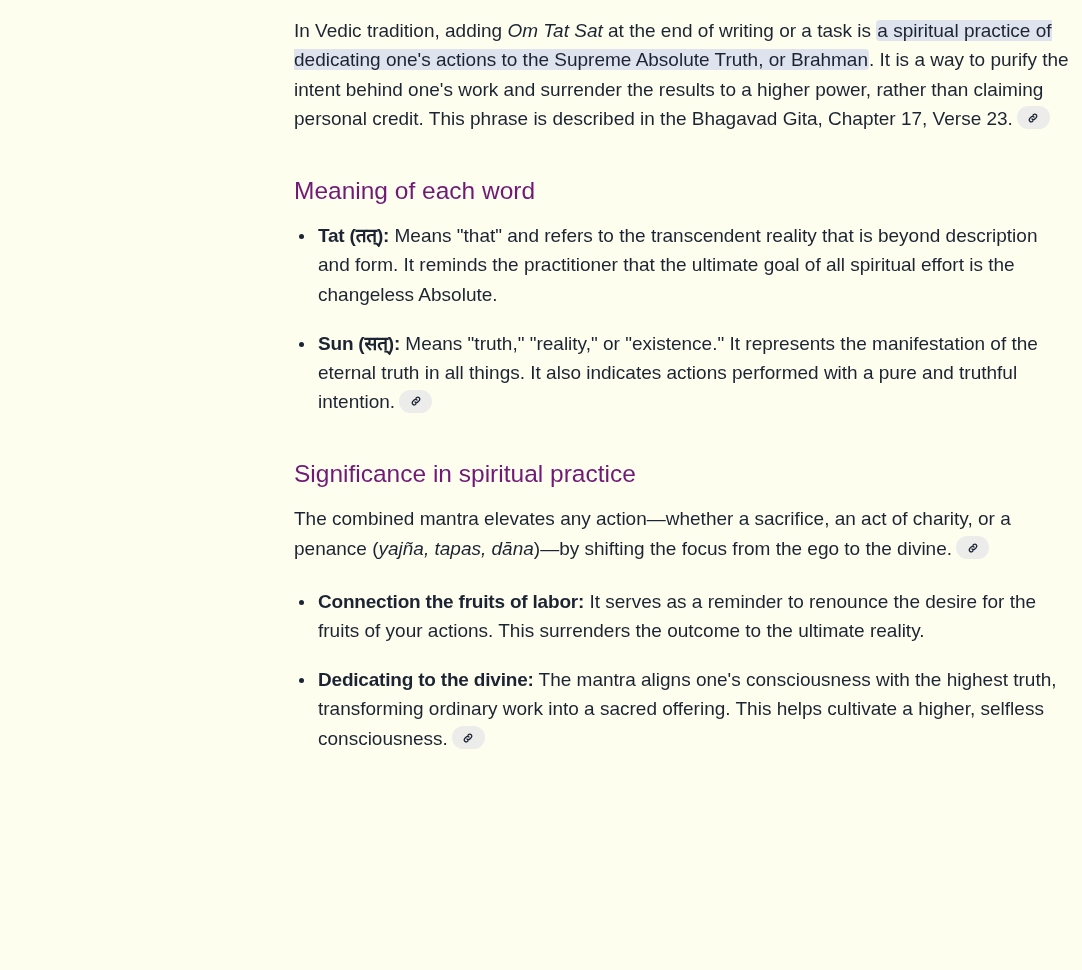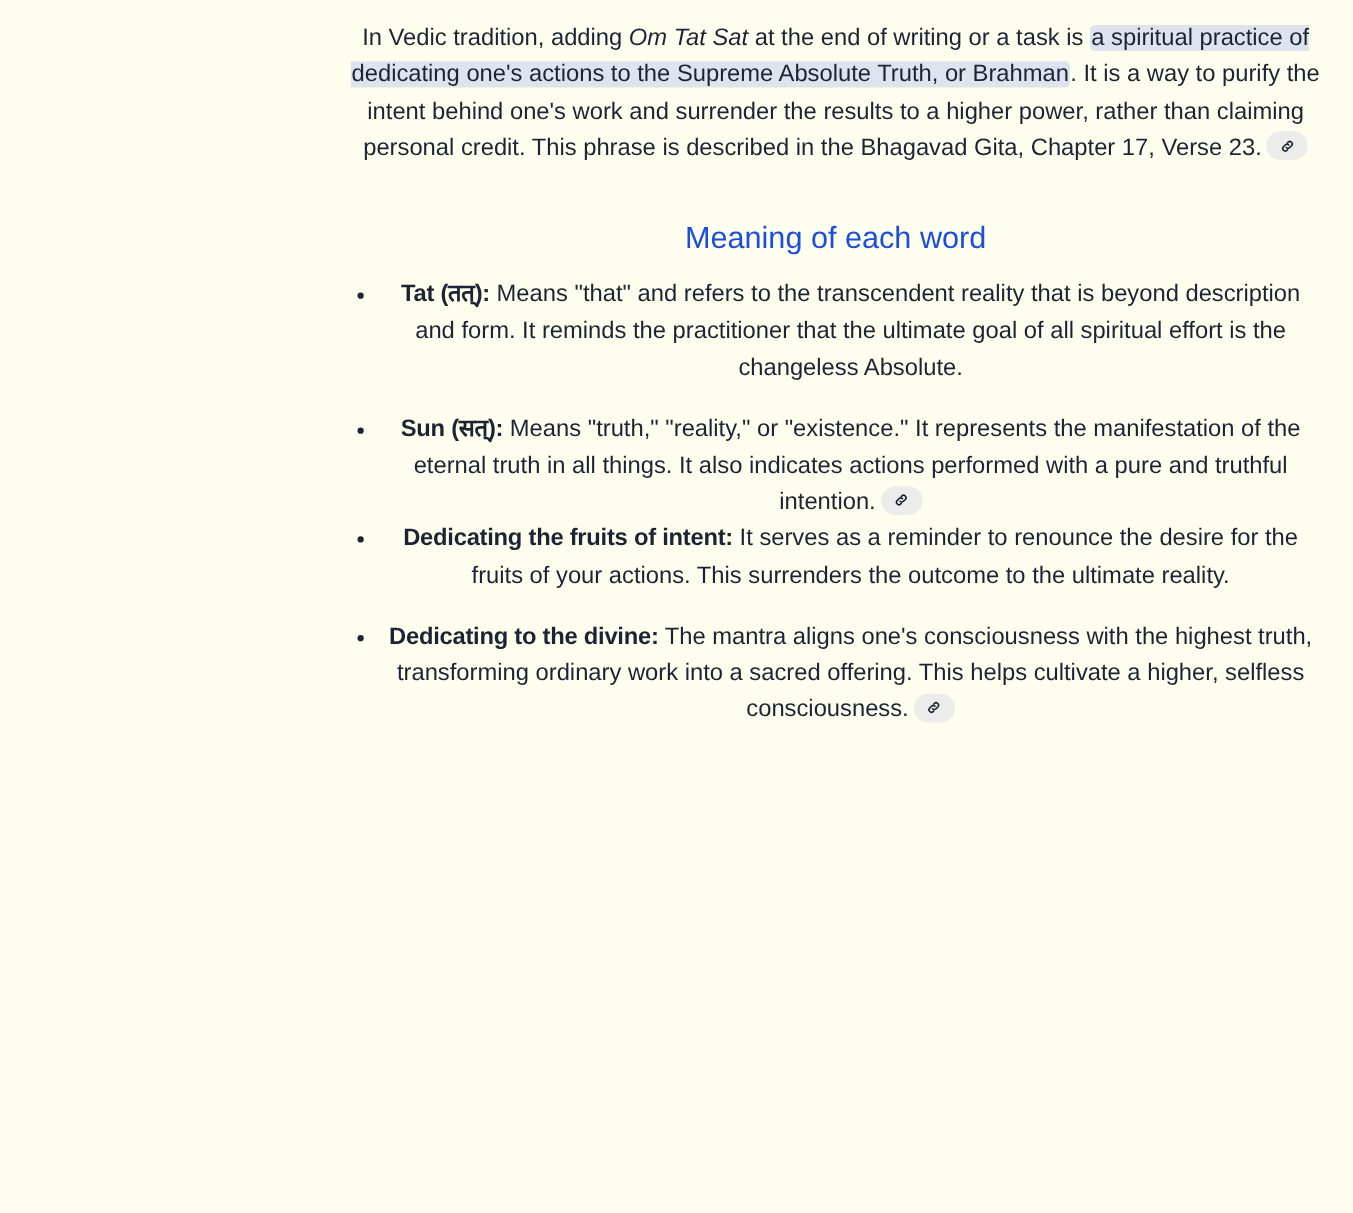--- a/index.html
+++ b/index.html
@@ -16,12 +16,11 @@
     }
     .content {
       position: absolute;
-      left: 281px;
+      left: 294px;
       top: 16px;
       width: 775px;
       font-size: 19px;
       line-height: 29.3px;
-      text-align: center;
     }
     p {
       margin: 0;

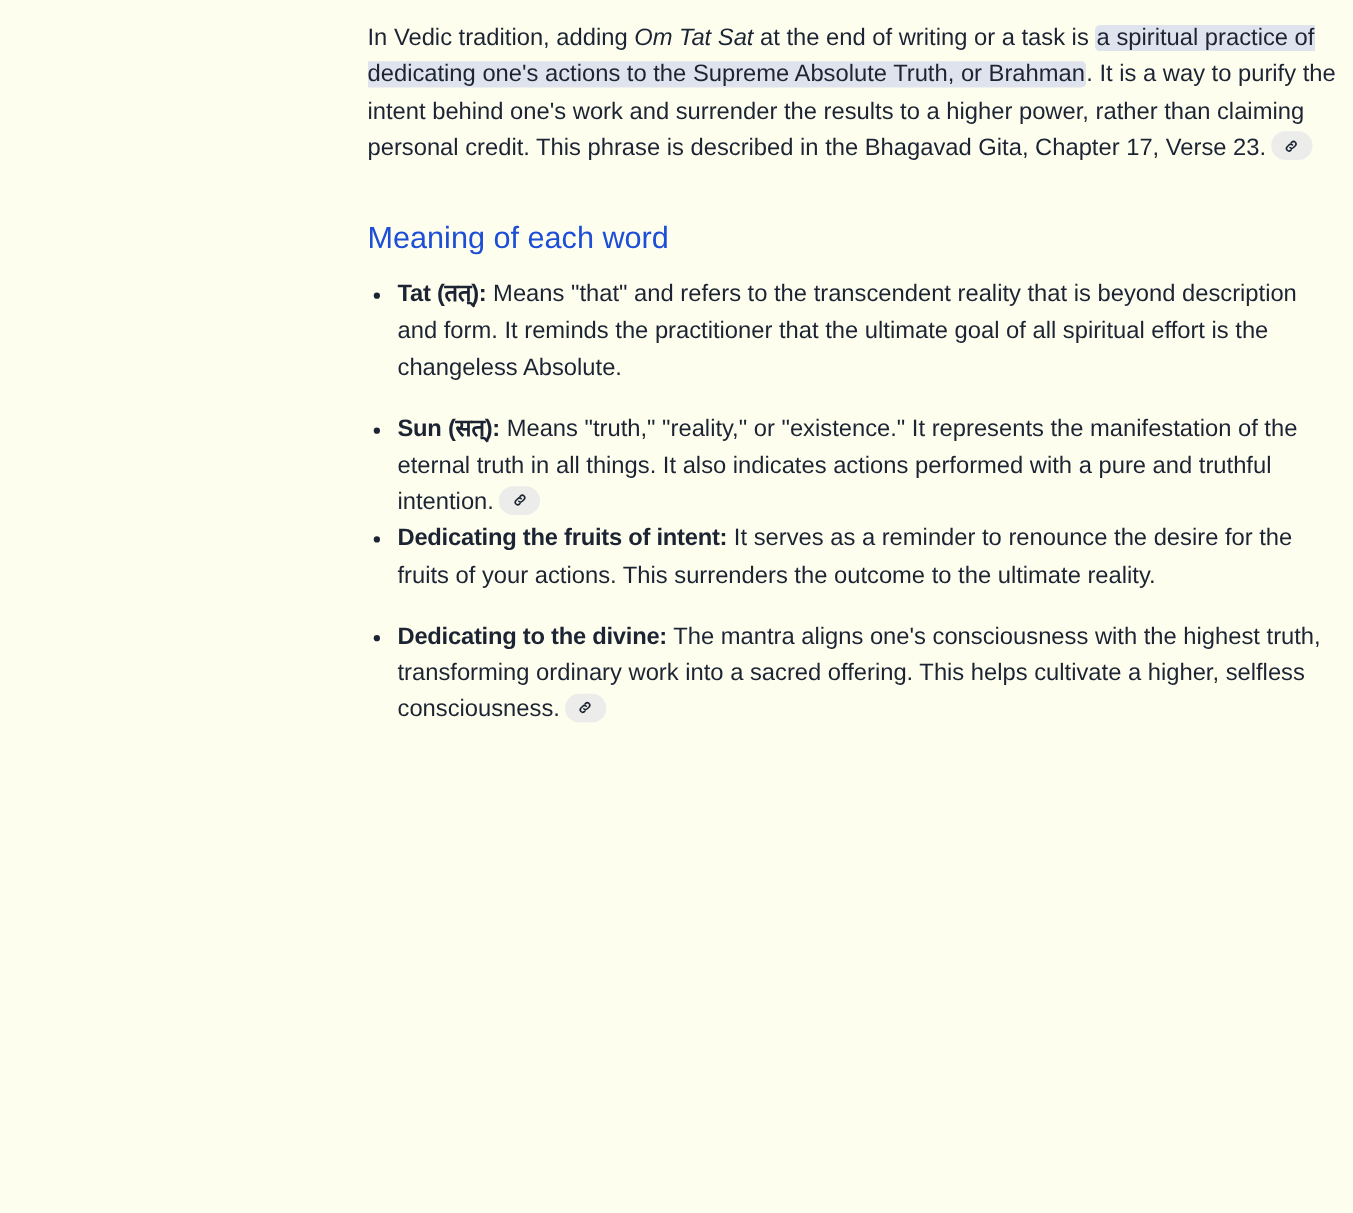--- a/index.html
+++ b/index.html
@@ -53,7 +53,7 @@
       font-weight: normal;
       font-size: 24.5px;
       line-height: 30px;
-      color: #1d4ed8;
+      color: #701a75;
     }
     .h-meaning { margin-top: 43px; margin-bottom: 15px; }
     .h-significance { margin-top: 43px; margin-bottom: 15px; }

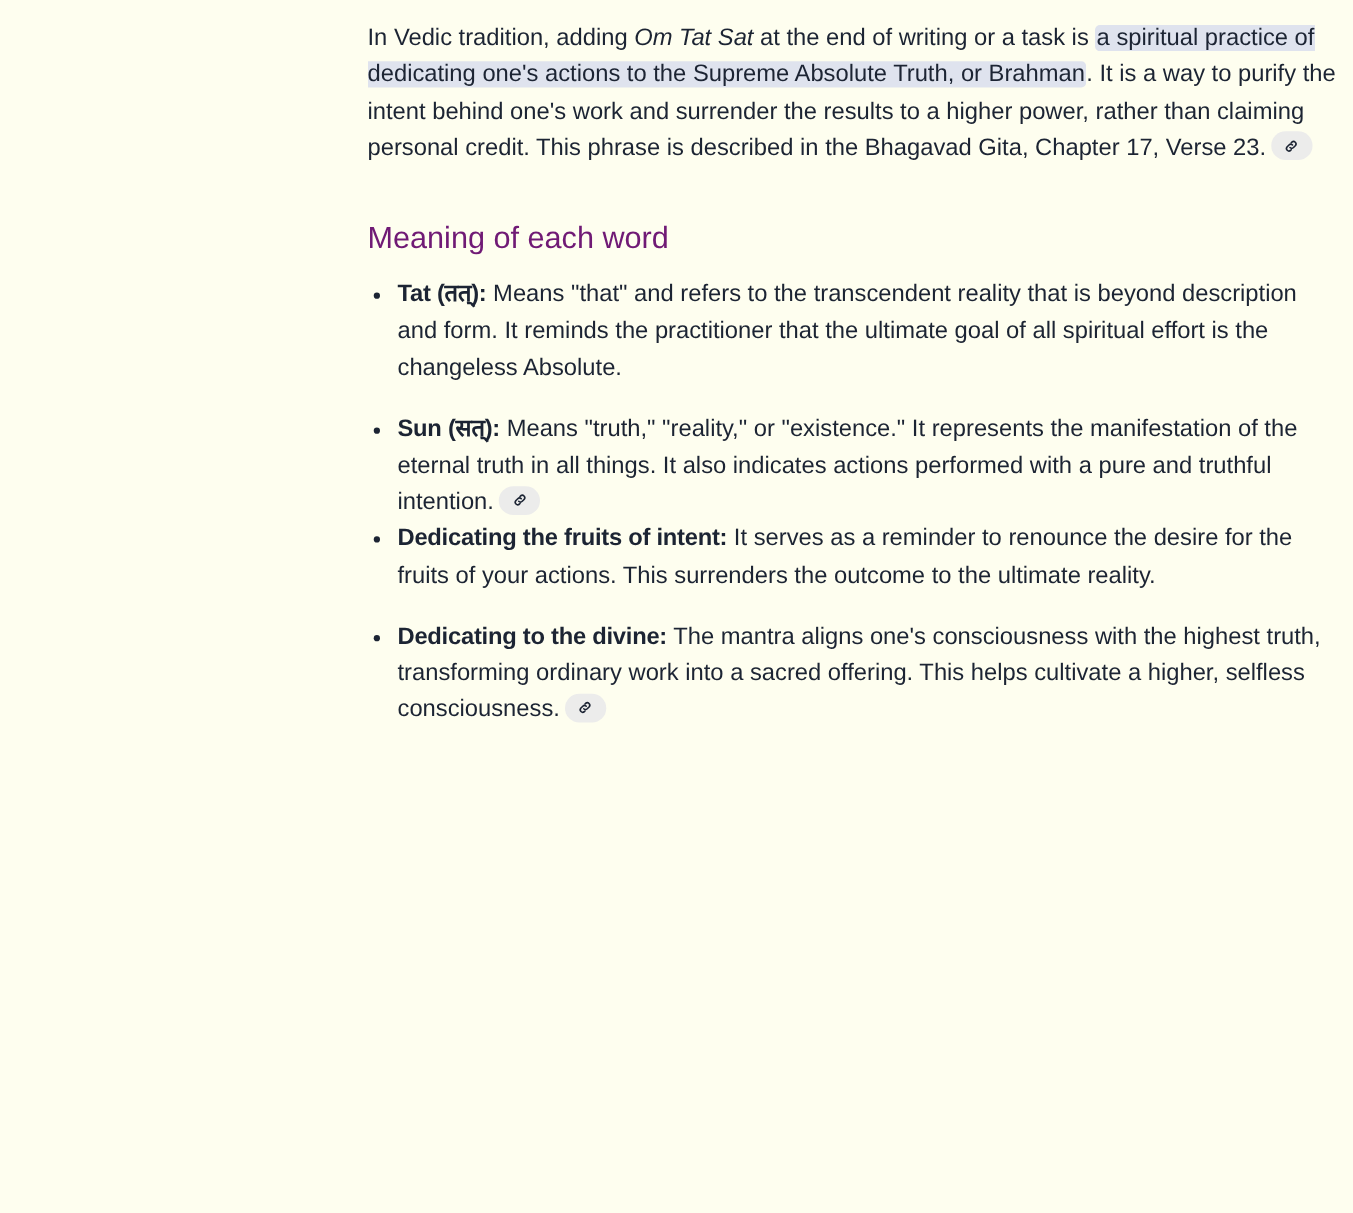--- a/index.html
+++ b/index.html
@@ -107,6 +107,7 @@
         </span></li>
   </ul>
 
+  <h2 class="h-significance">Significance in spiritual practice</h2>
 
 
   <ul>

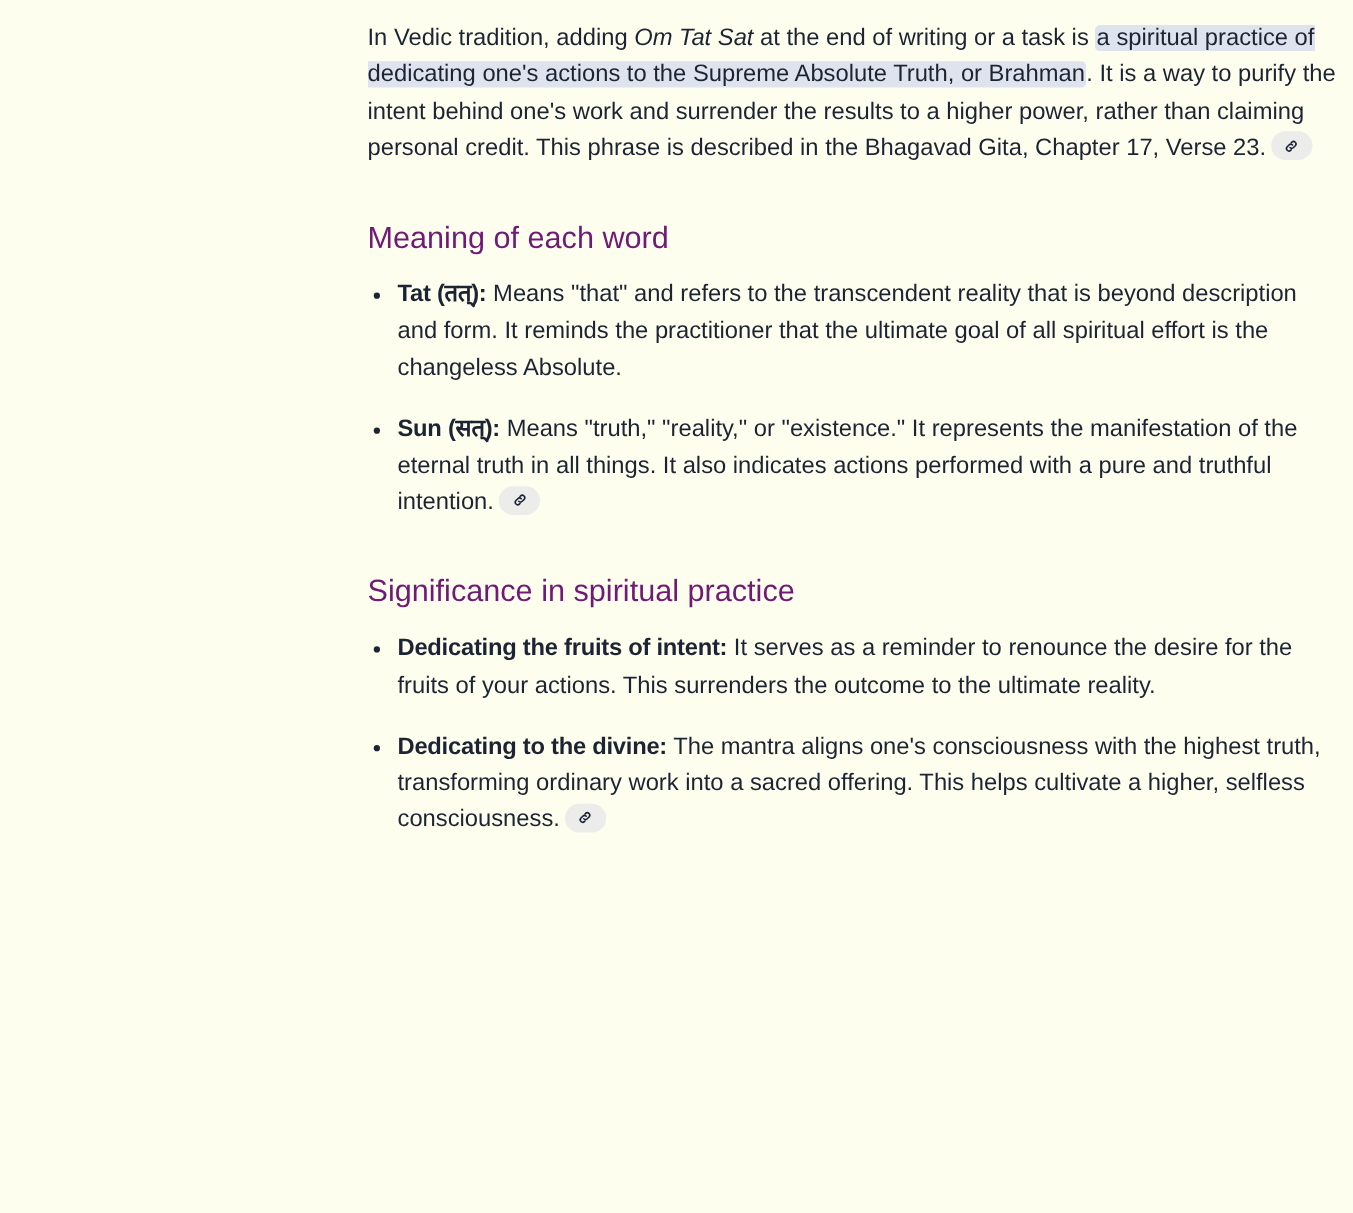--- a/index.html
+++ b/index.html
@@ -109,6 +109,12 @@
 
   <h2 class="h-significance">Significance in spiritual practice</h2>
 
+  <p class="sig-para"><span>The combined mantra elevates any action—whether a sacrifice, an act of charity, or a penance (</span><em>yajña, tapas, dāna</em><span>)—by shifting the focus from the ego to the divine.</span><span class="link-chip">
+        <svg viewBox="0 0 24 24" fill="none" stroke="#1c2433" stroke-width="2.6" stroke-linecap="round">
+          <path d="M10 14a4 4 0 0 0 5.6 0l3.2-3.2a4 4 0 0 0-5.6-5.6l-1.2 1.2"></path>
+          <path d="M14 10a4 4 0 0 0-5.6 0l-3.2 3.2a4 4 0 0 0 5.6 5.6l1.2-1.2"></path>
+        </svg>
+      </span></p>
 
   <ul>
     <li><span class="term">Dedicating the fruits of intent:</span><span> It serves as a reminder to renounce the desire for the fruits of your actions. This surrenders the outcome to the ultimate reality.</span></li>

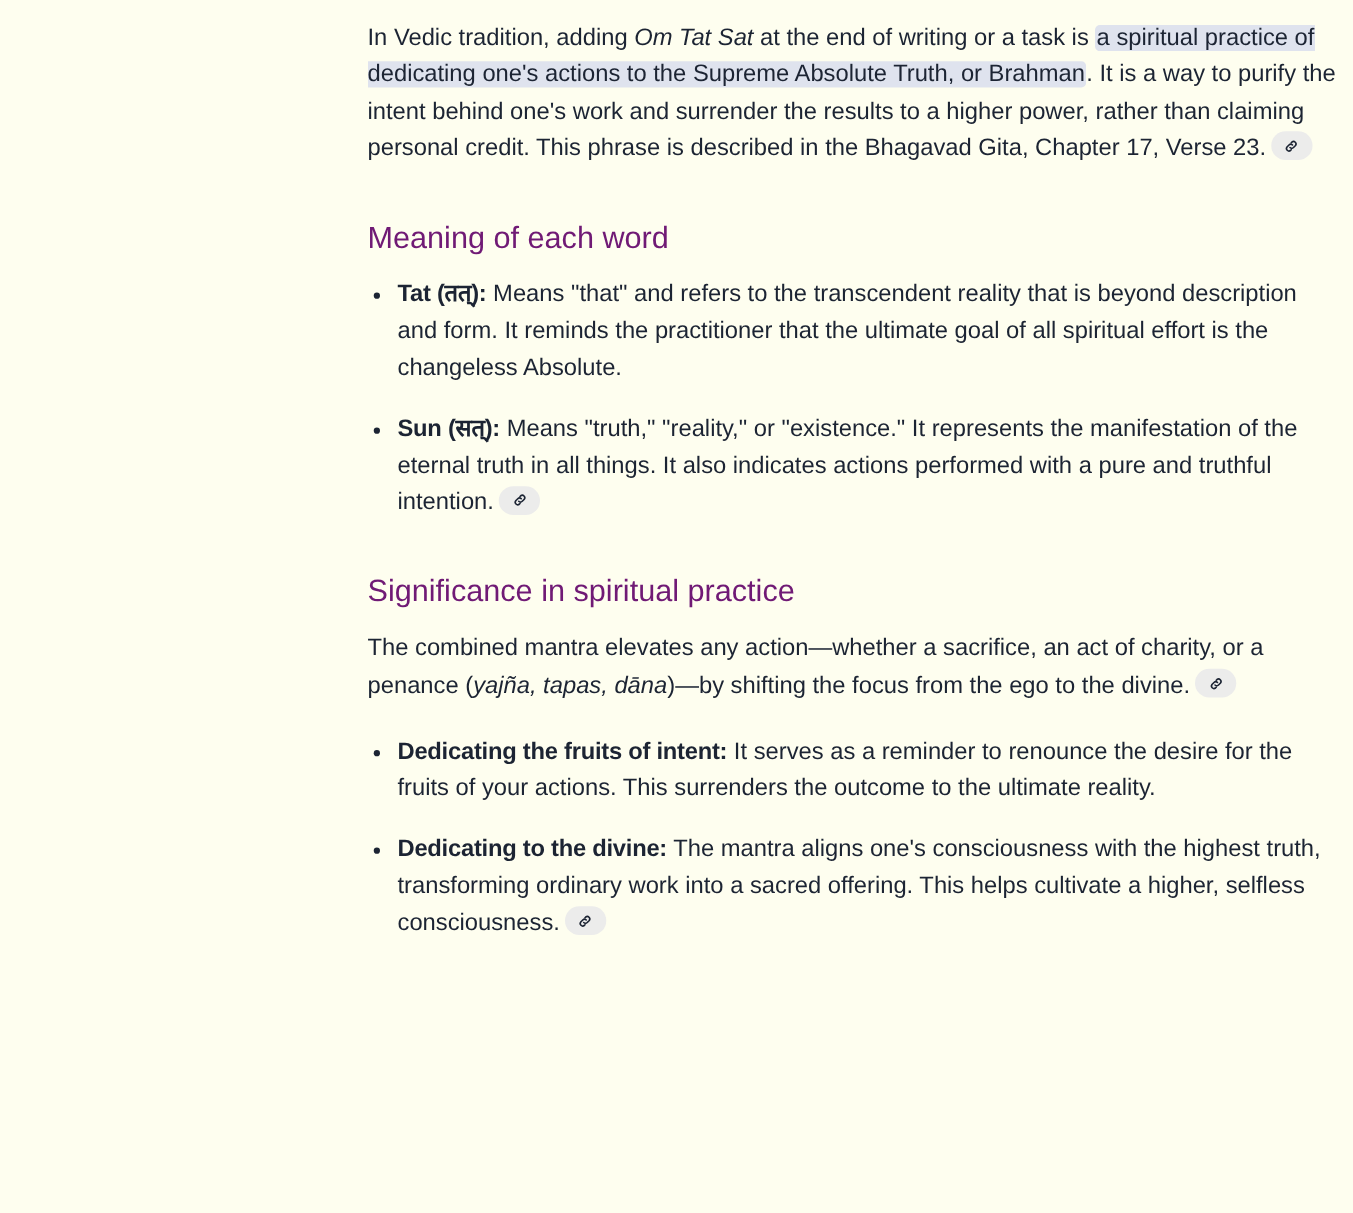--- a/index.html
+++ b/index.html
@@ -117,7 +117,7 @@
       </span></p>
 
   <ul>
-    <li><span class="term">Dedicating the fruits of intent:</span><span> It serves as a reminder to renounce the desire for the fruits of your actions. This surrenders the outcome to the ultimate reality.</span></li>
+    <li><span class="term">Connection the fruits of labor:</span><span> It serves as a reminder to renounce the desire for the fruits of your actions. This surrenders the outcome to the ultimate reality.</span></li>
     <li><span class="term">Dedicating to the divine:</span><span> The mantra aligns one's consciousness with the highest truth, transforming ordinary work into a sacred offering. This helps cultivate a higher, selfless consciousness.</span><span class="link-chip">
           <svg viewBox="0 0 24 24" fill="none" stroke="#1c2433" stroke-width="2.6" stroke-linecap="round">
             <path d="M10 14a4 4 0 0 0 5.6 0l3.2-3.2a4 4 0 0 0-5.6-5.6l-1.2 1.2"></path>

